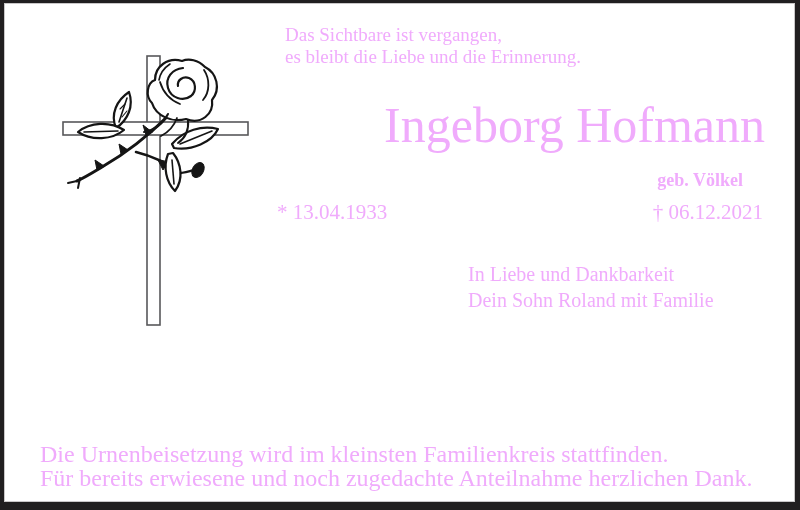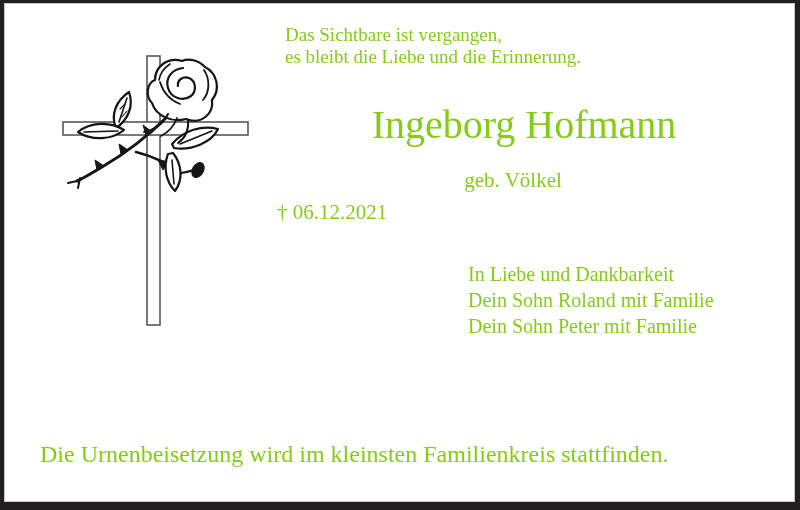--- a/index.html
+++ b/index.html
@@ -28,7 +28,7 @@
     border: 1px solid #c9c7c8;
     box-sizing: border-box;
   }
-  .abs { position: absolute; color: #84cc16; }
+  .abs { position: absolute; color: #f0abfc; }
   .motif-svg {
     position: absolute;
     left: 40px;

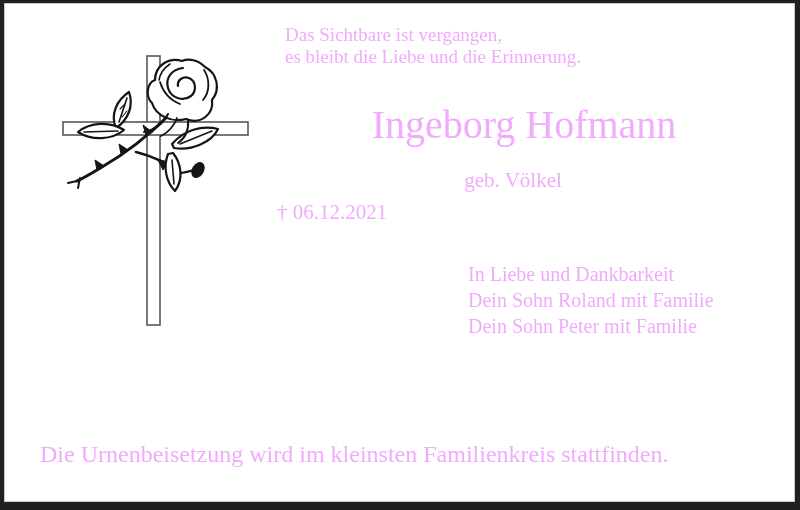--- a/index.html
+++ b/index.html
@@ -49,9 +49,9 @@
     left: 283px;
     top: 100px;
     width: 482px;
-    font-size: 40px;
+    font-size: 50px;
     line-height: 50px;
-    text-align: center;
+    text-align: right;
     white-space: nowrap;
   }
   .maiden {

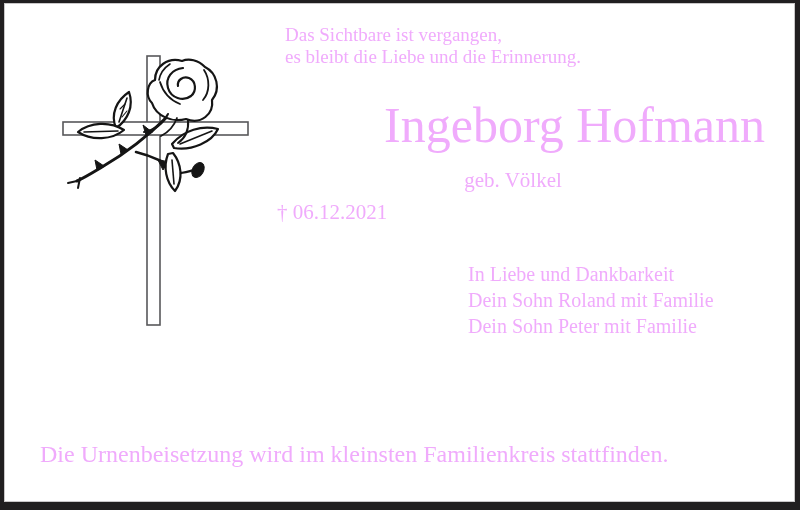--- a/index.html
+++ b/index.html
@@ -58,9 +58,10 @@
     left: 283px;
     top: 170px;
     width: 460px;
-    font-size: 21px;
+    font-size: 18px;
     line-height: 20px;
-    text-align: center;
+    text-align: right;
+    font-weight: bold;
   }
   .dates {
     left: 277px;

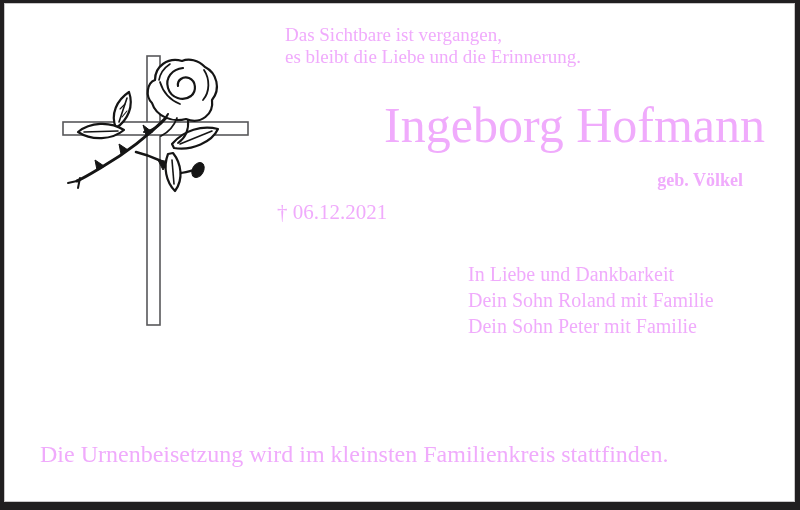--- a/index.html
+++ b/index.html
@@ -153,6 +153,7 @@
   <div class="abs maiden">geb. Völkel</div>
 
   <div class="abs dates">
+    <span>* 13.04.1933</span>
     <span>† 06.12.2021</span>
   </div>
 

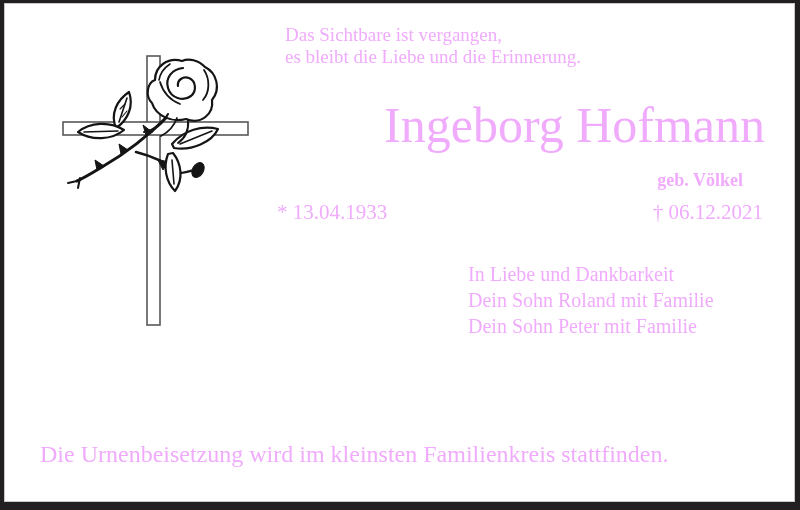--- a/index.html
+++ b/index.html
@@ -160,7 +160,6 @@
   <div class="abs condolences">
     <div>In Liebe und Dankbarkeit</div>
     <div>Dein Sohn Roland mit Familie</div>
-    <div>Dein Sohn Peter mit Familie</div>
   </div>
 
   <div class="abs footer">

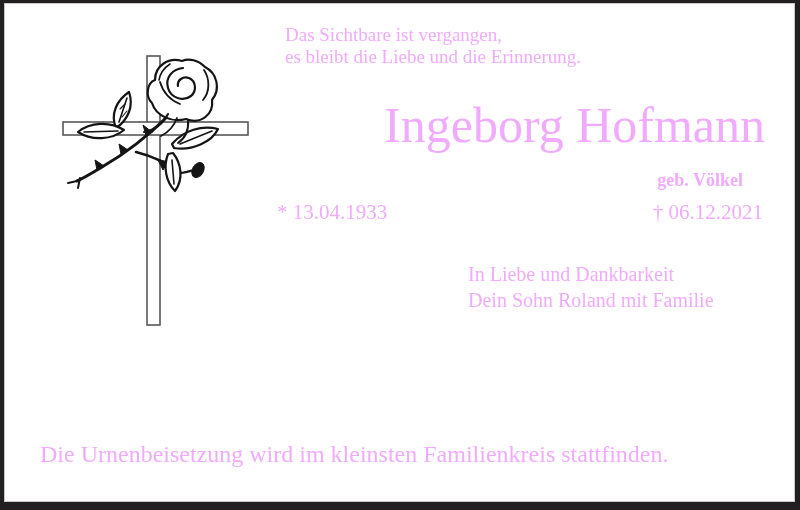--- a/index.html
+++ b/index.html
@@ -164,6 +164,7 @@
 
   <div class="abs footer">
     <div>Die Urnenbeisetzung wird im kleinsten Familienkreis stattfinden.</div>
+    <div>Für bereits erwiesene und noch zugedachte Anteilnahme herzlichen Dank.</div>
   </div>
 </div>
 

